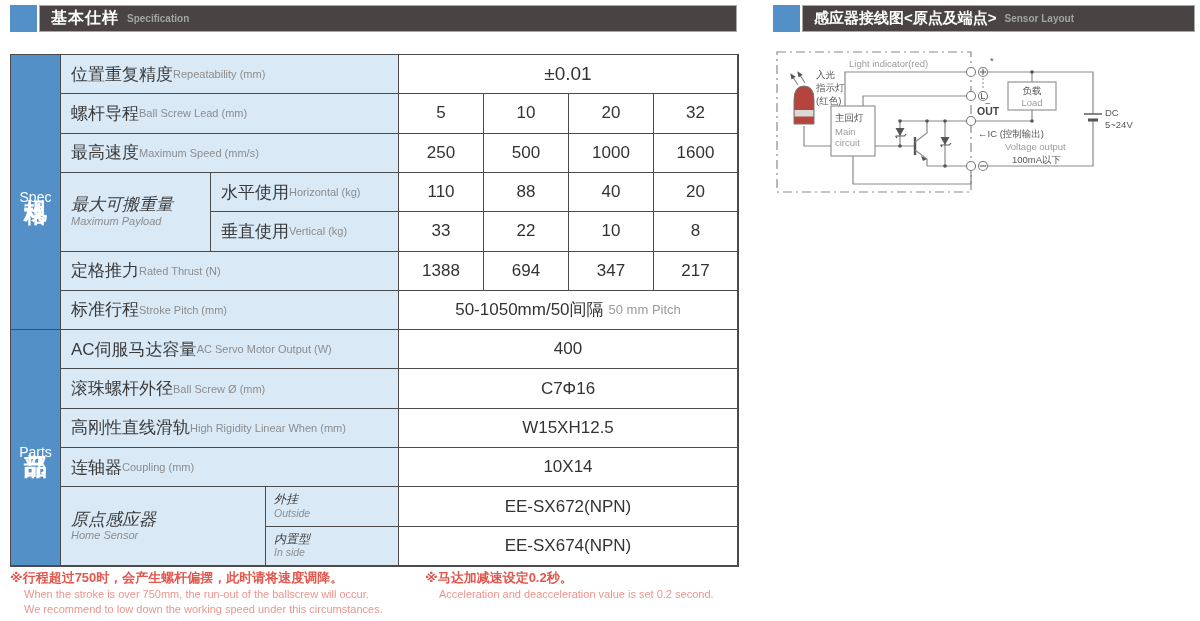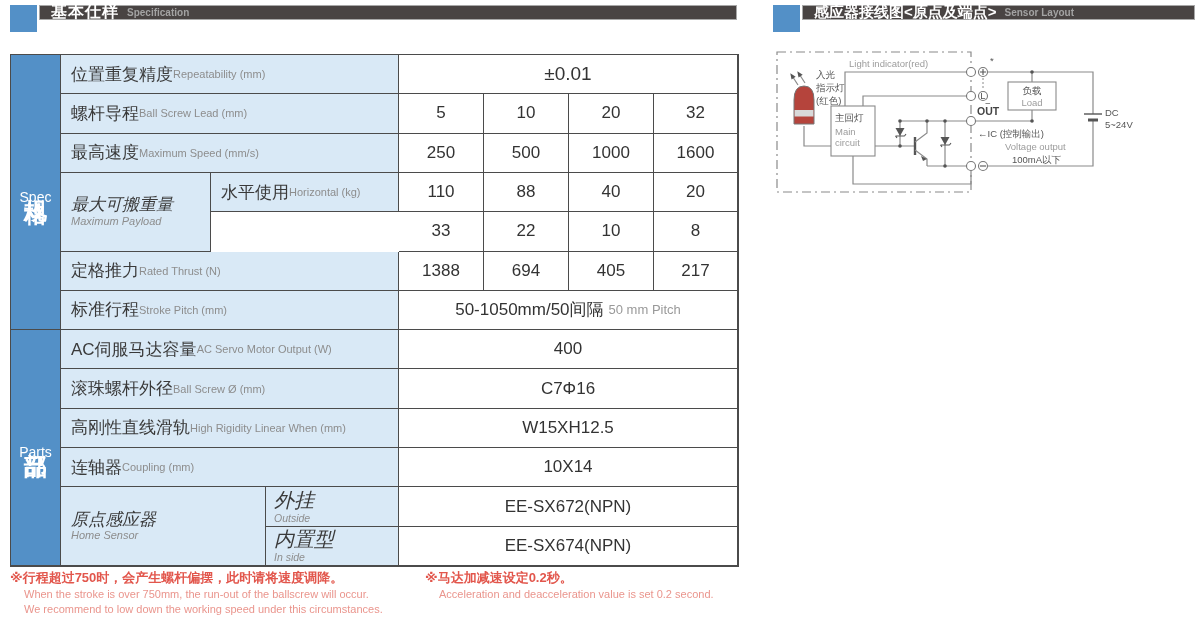--- a/index.html
+++ b/index.html
@@ -7,7 +7,7 @@
           font-family:"Liberation Sans","DejaVu Sans",sans-serif;}
 
   
-  .hdr{position:absolute;display:flex;align-items:stretch;height:15px;}
+  .hdr{position:absolute;display:flex;align-items:stretch;height:27px;}
   .hdr .sq{width:27px;height:27px;background:#5390c7;flex:0 0 27px;}
   .hdr .bar{flex:1;background:#494443;border:1px solid #a8a8a8;display:flex;align-items:center;
             padding-left:11px;margin-left:2px;}

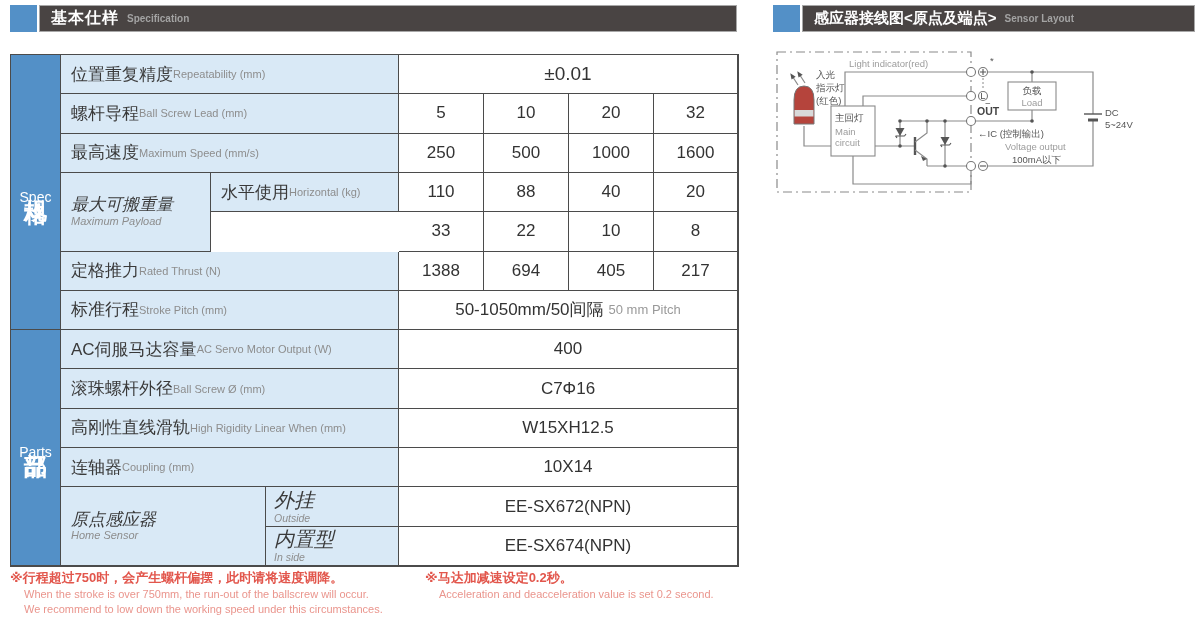--- a/index.html
+++ b/index.html
@@ -128,6 +128,10 @@
     <div class="cell val" style="grid-area:4/6/5/7">88</div>
     <div class="cell val" style="grid-area:4/7/5/8">40</div>
     <div class="cell val" style="grid-area:4/8/5/9">20</div>
+    <div class="cell lbl" style="grid-area:5/3/6/5">
+      <span class="zh">垂直使用</span>
+      <span class="en">Vertical (kg)</span>
+    </div>
     <div class="cell val" style="grid-area:5/5/6/6">33</div>
     <div class="cell val" style="grid-area:5/6/6/7">22</div>
     <div class="cell val" style="grid-area:5/7/6/8">10</div>

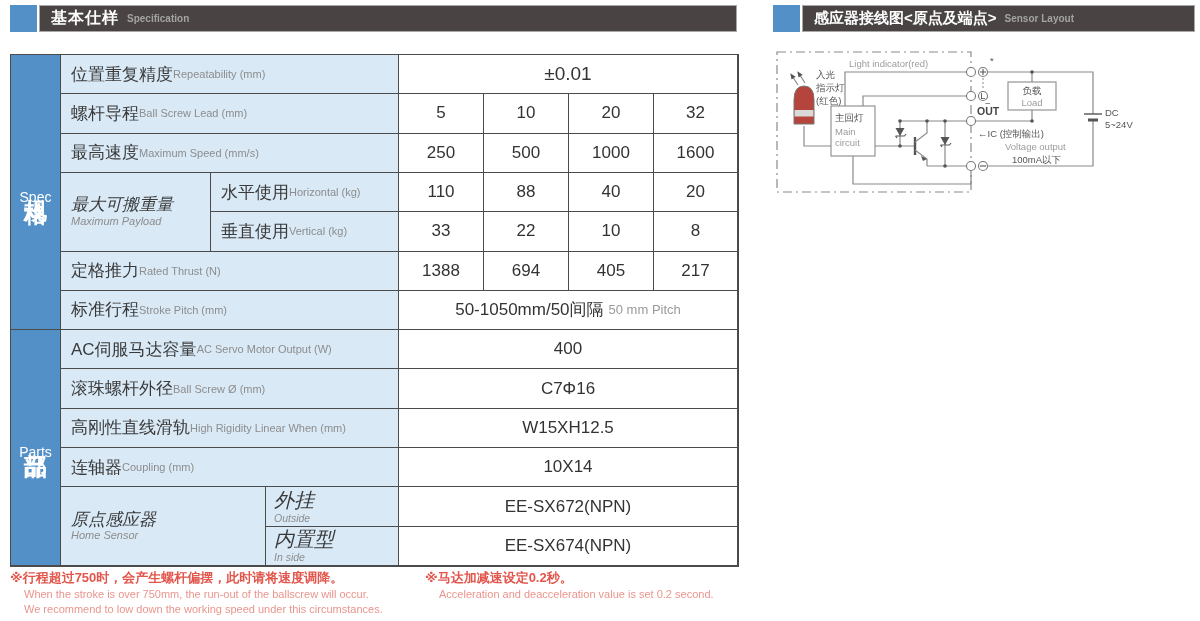--- a/index.html
+++ b/index.html
@@ -143,7 +143,7 @@
     </div>
     <div class="cell val" style="grid-area:6/5/7/6">1388</div>
     <div class="cell val" style="grid-area:6/6/7/7">694</div>
-    <div class="cell val" style="grid-area:6/7/7/8">405</div>
+    <div class="cell val" style="grid-area:6/7/7/8">347</div>
     <div class="cell val" style="grid-area:6/8/7/9">217</div>
 
     <div class="cell lbl" style="grid-area:7/2/8/5">

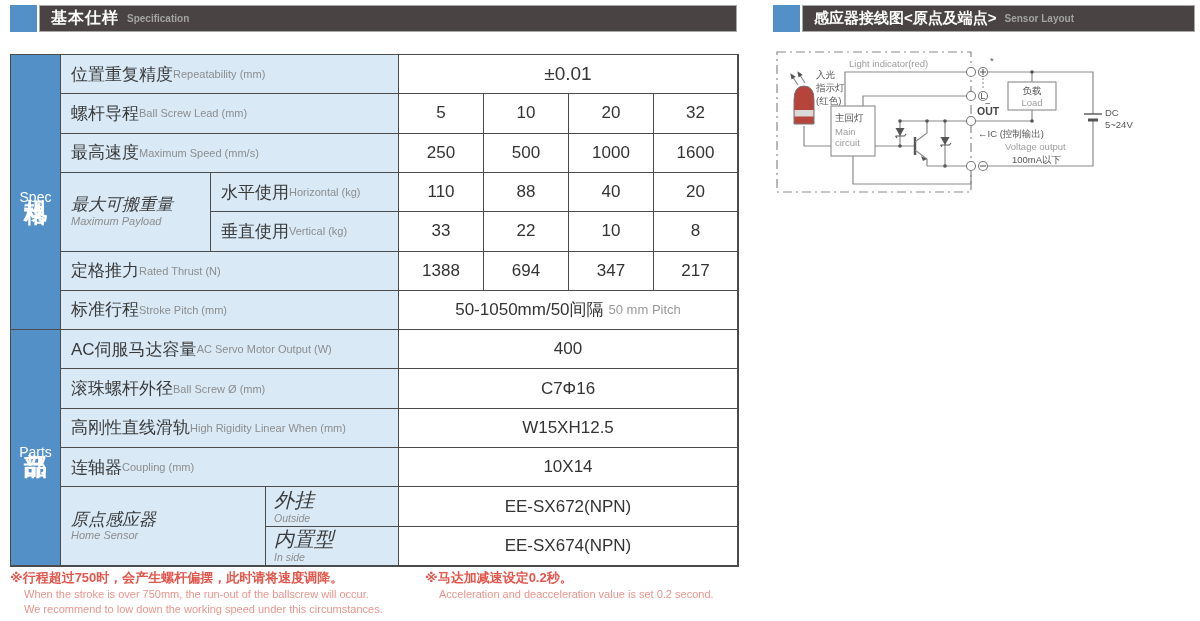--- a/index.html
+++ b/index.html
@@ -32,7 +32,7 @@
   .stack .zh{font-size:17px;color:#3a3a3a;font-weight:500;line-height:1.15;}
   .stack .en{font-size:11px;color:#8d8d8d;line-height:1.2;}
   .sub{padding-left:8px;}
-  .sub .zh{font-size:20px;}
+  .sub .zh{font-size:12px;}
   .sub .en{font-size:10.5px;}
   .val{justify-content:center;font-size:17px;color:#333;}
   .val.big{font-size:19px;}

